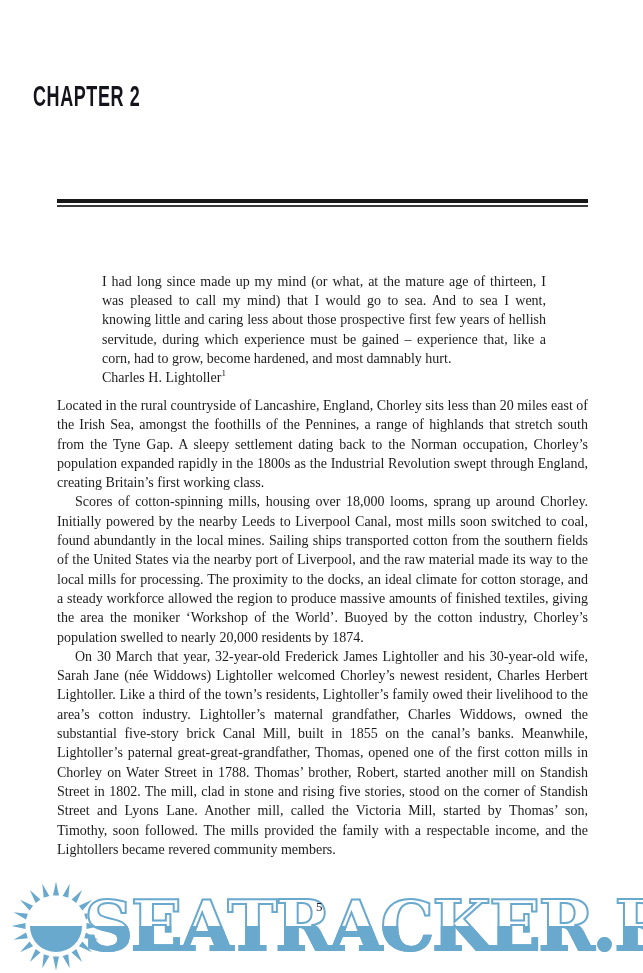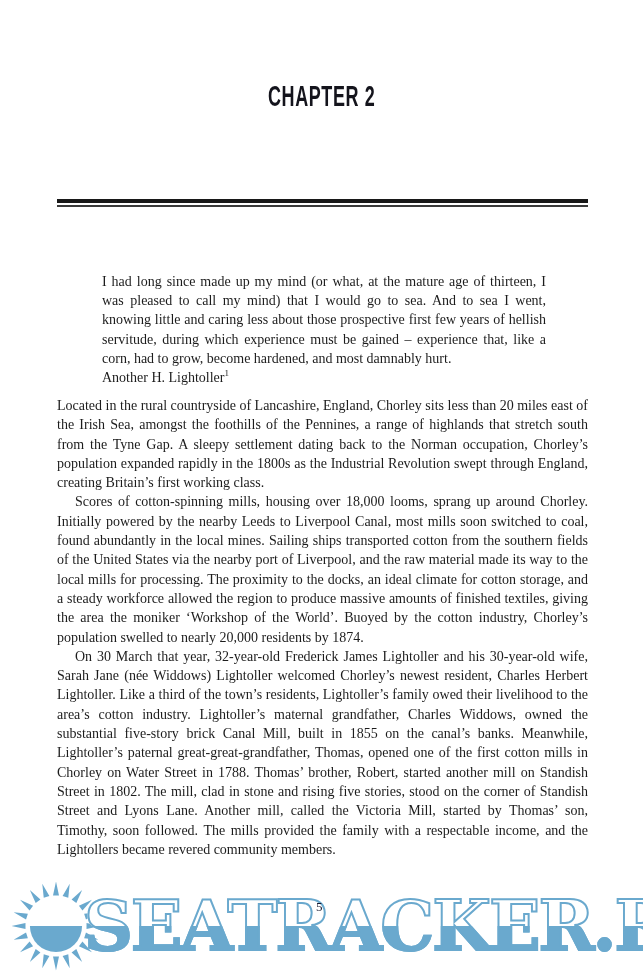--- a/index.html
+++ b/index.html
@@ -13,7 +13,7 @@
     margin:0 auto;
   }
   
-  .chapter-label-row{position:absolute;top:80px;left:0;width:100%;text-align:center;}
+  .chapter-label-row{position:absolute;top:80px;left:0;width:100%;}
   .chapter-label{
     display:inline-block;
     font-family:"Liberation Sans", sans-serif;

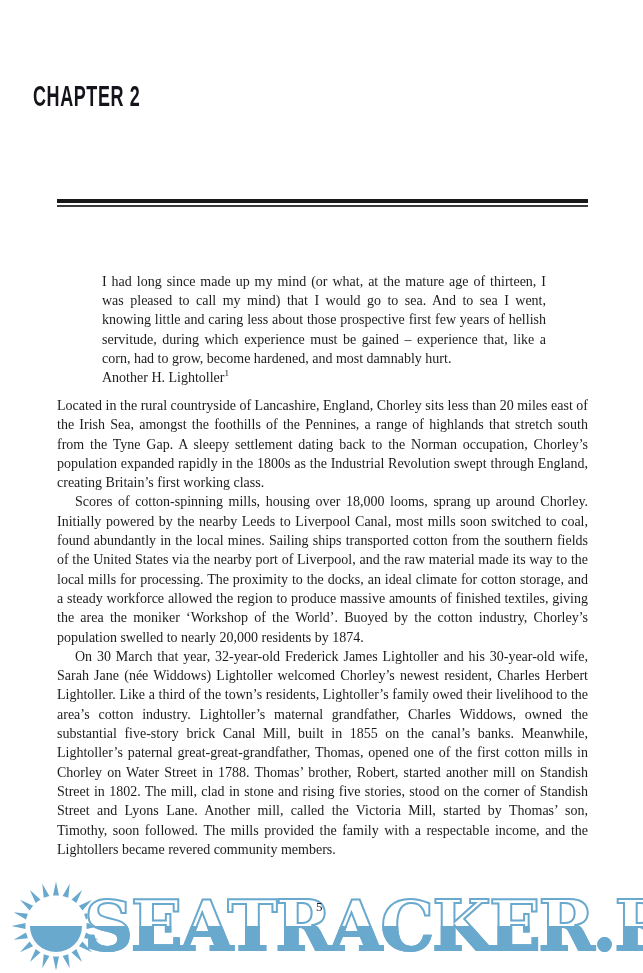--- a/index.html
+++ b/index.html
@@ -98,7 +98,7 @@
 
   <blockquote class="epigraph">
     <p>I had long since made up my mind (or what, at the mature age of thirteen, I was pleased to call my mind) that I would go to sea. And to sea I went, knowing little and caring less about those prospective first few years of hellish servitude, during which experience must be gained – experience that, like a corn, had to grow, become hardened, and most damnably hurt.</p>
-    <p class="attribution"><span>Another H. Lightoller</span><sup>1</sup></p>
+    <p class="attribution"><span>Charles H. Lightoller</span><sup>1</sup></p>
   </blockquote>
 
   <div class="body-text">

